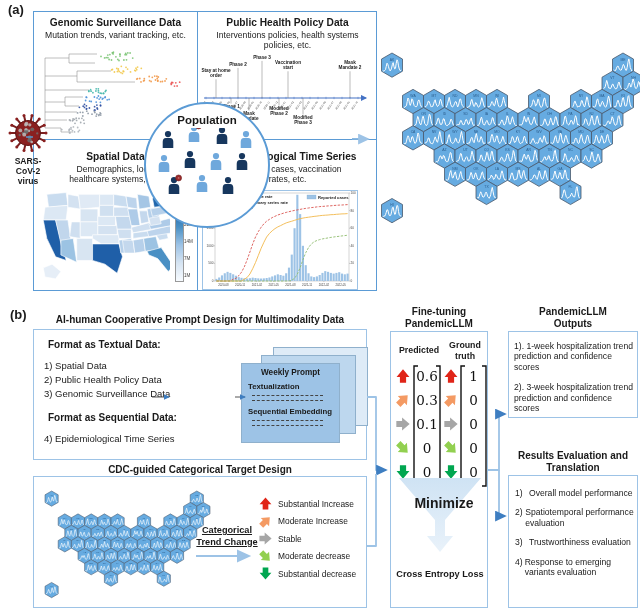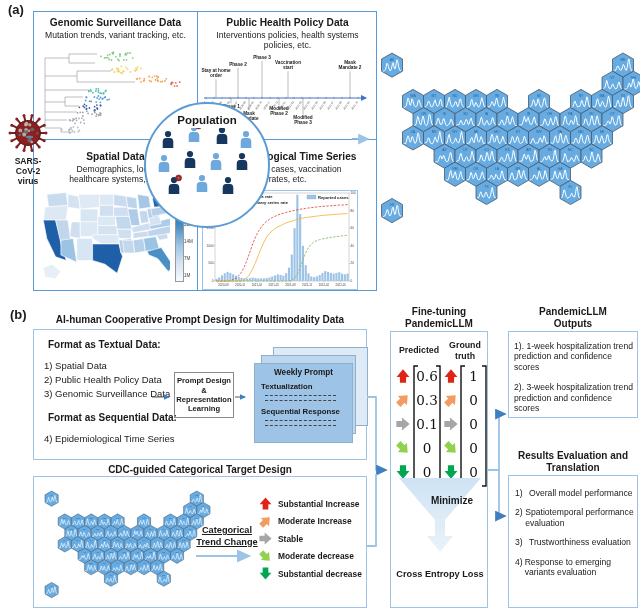--- a/index.html
+++ b/index.html
@@ -884,7 +884,7 @@
 
     <div class="stack-panel" style="left:239px;top:17px;width:95px;height:79px;background:#DEEBF7;"></div>
     <div class="stack-panel" style="left:227px;top:25px;width:95px;height:79px;background:#BDD7EE;"></div>
-    <div class="stack-panel" style="left:220px;top:33px;width:99px;height:80px;background:#9DC3E6;">
+    <div class="stack-panel" style="left:207px;top:33px;width:99px;height:80px;background:#9DC3E6;">
       <div class="ctr bold" style="font-size:8.2px;margin-top:4px;">Weekly Prompt</div>
       <div class="bold" style="font-size:7.8px;margin:5px 0 0 6px;">Textualization</div>
       <div class="dash-row" style="margin:4px 16px 0 10px;"></div>

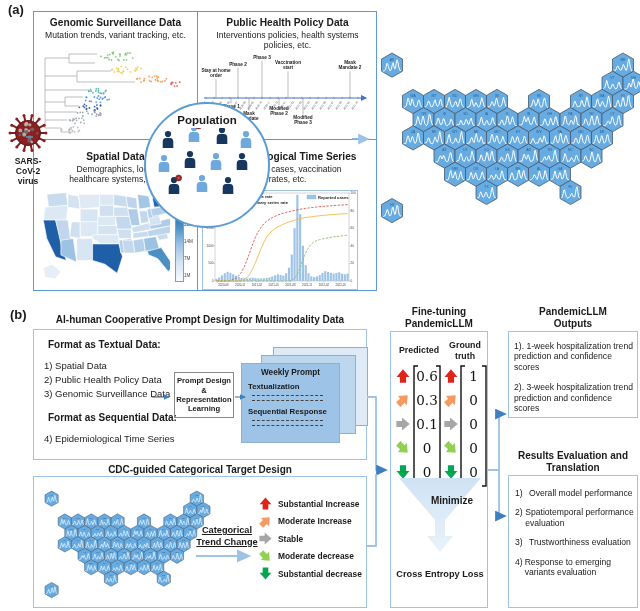--- a/index.html
+++ b/index.html
@@ -875,12 +875,6 @@
         <div class="item-line">4)  Epidemiological Time Series</div>
       </div>
 
-    <div class="abs" style="left:140px;top:42px;width:60px;height:46px;border:1.2px solid #8a8a8a;display:flex;flex-direction:column;justify-content:center;text-align:center;font-size:7.6px;font-weight:700;line-height:1.25;box-sizing:border-box;">
-      <span>Prompt Design</span>
-      <span>&amp;</span>
-      <span>Representation</span>
-      <span>Learning</span>
-    </div>
 
     <div class="stack-panel" style="left:239px;top:17px;width:95px;height:79px;background:#DEEBF7;"></div>
     <div class="stack-panel" style="left:227px;top:25px;width:95px;height:79px;background:#BDD7EE;"></div>

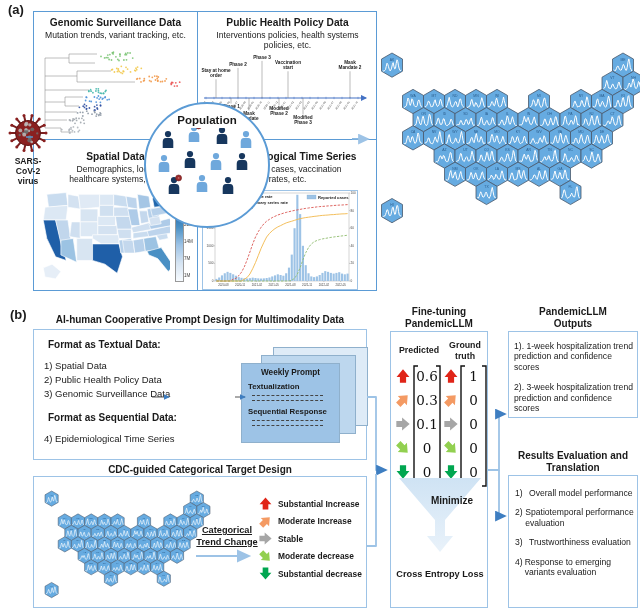--- a/index.html
+++ b/index.html
@@ -883,7 +883,7 @@
       <div class="bold" style="font-size:7.8px;margin:5px 0 0 6px;">Textualization</div>
       <div class="dash-row" style="margin:4px 16px 0 10px;"></div>
       <div class="dash-row" style="margin:4px 16px 0 10px;"></div>
-      <div class="bold" style="font-size:7.8px;margin:6px 0 0 6px;">Sequential Response</div>
+      <div class="bold" style="font-size:7.8px;margin:6px 0 0 6px;">Sequential Embedding</div>
       <div class="dash-row" style="margin:4px 16px 0 10px;"></div>
       <div class="dash-row" style="margin:4px 16px 0 10px;"></div>
     </div>

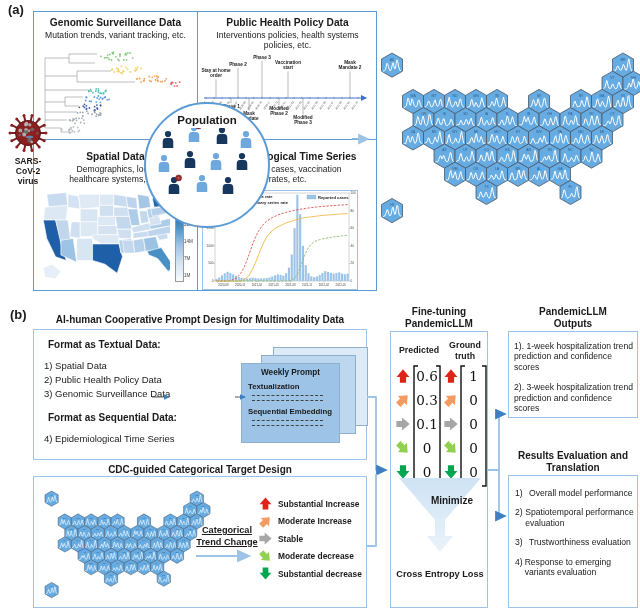--- a/index.html
+++ b/index.html
@@ -21,7 +21,7 @@
   .dash-row{border-top:1.3px dashed #444;height:0;}
   .stack-panel{position:absolute;border:1px solid #8fb0cc;box-sizing:border-box;}
   .legend-row{position:absolute;display:flex;align-items:center;gap:5px;}
-  .legend-row span{font-size:8.4px;font-weight:700;white-space:nowrap;}
+  .legend-row span{font-size:8.4px;font-weight:400;white-space:nowrap;}
   .num-col{display:inline-block;width:14px;vertical-align:top;}
   svg{display:block;}
 </style>

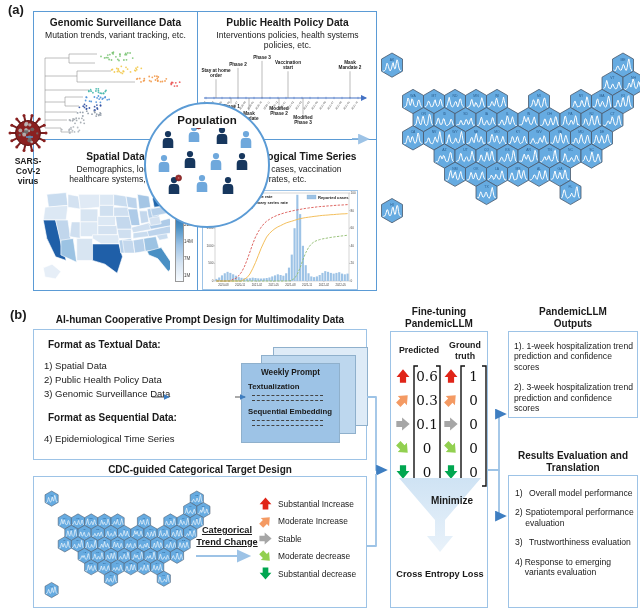--- a/index.html
+++ b/index.html
@@ -1227,7 +1227,7 @@
         </defs>
         <path d="M2,0 L84,0 L48,42 L48,58 L56,58 L43,74 L30,58 L38,58 L38,42 Z" fill="url(#fgrad)"></path>
       </svg>
-    <div class="abs ctr bold" style="left:12px;top:163px;width:98px;font-size:10px;">Minimize</div>
+    <div class="abs ctr bold" style="left:4px;top:163px;width:98px;font-size:14px;">Minimize</div>
     <div class="abs ctr bold" style="left:0;top:237px;width:98px;font-size:9.2px;">Cross Entropy Loss</div>
   </div>
 

